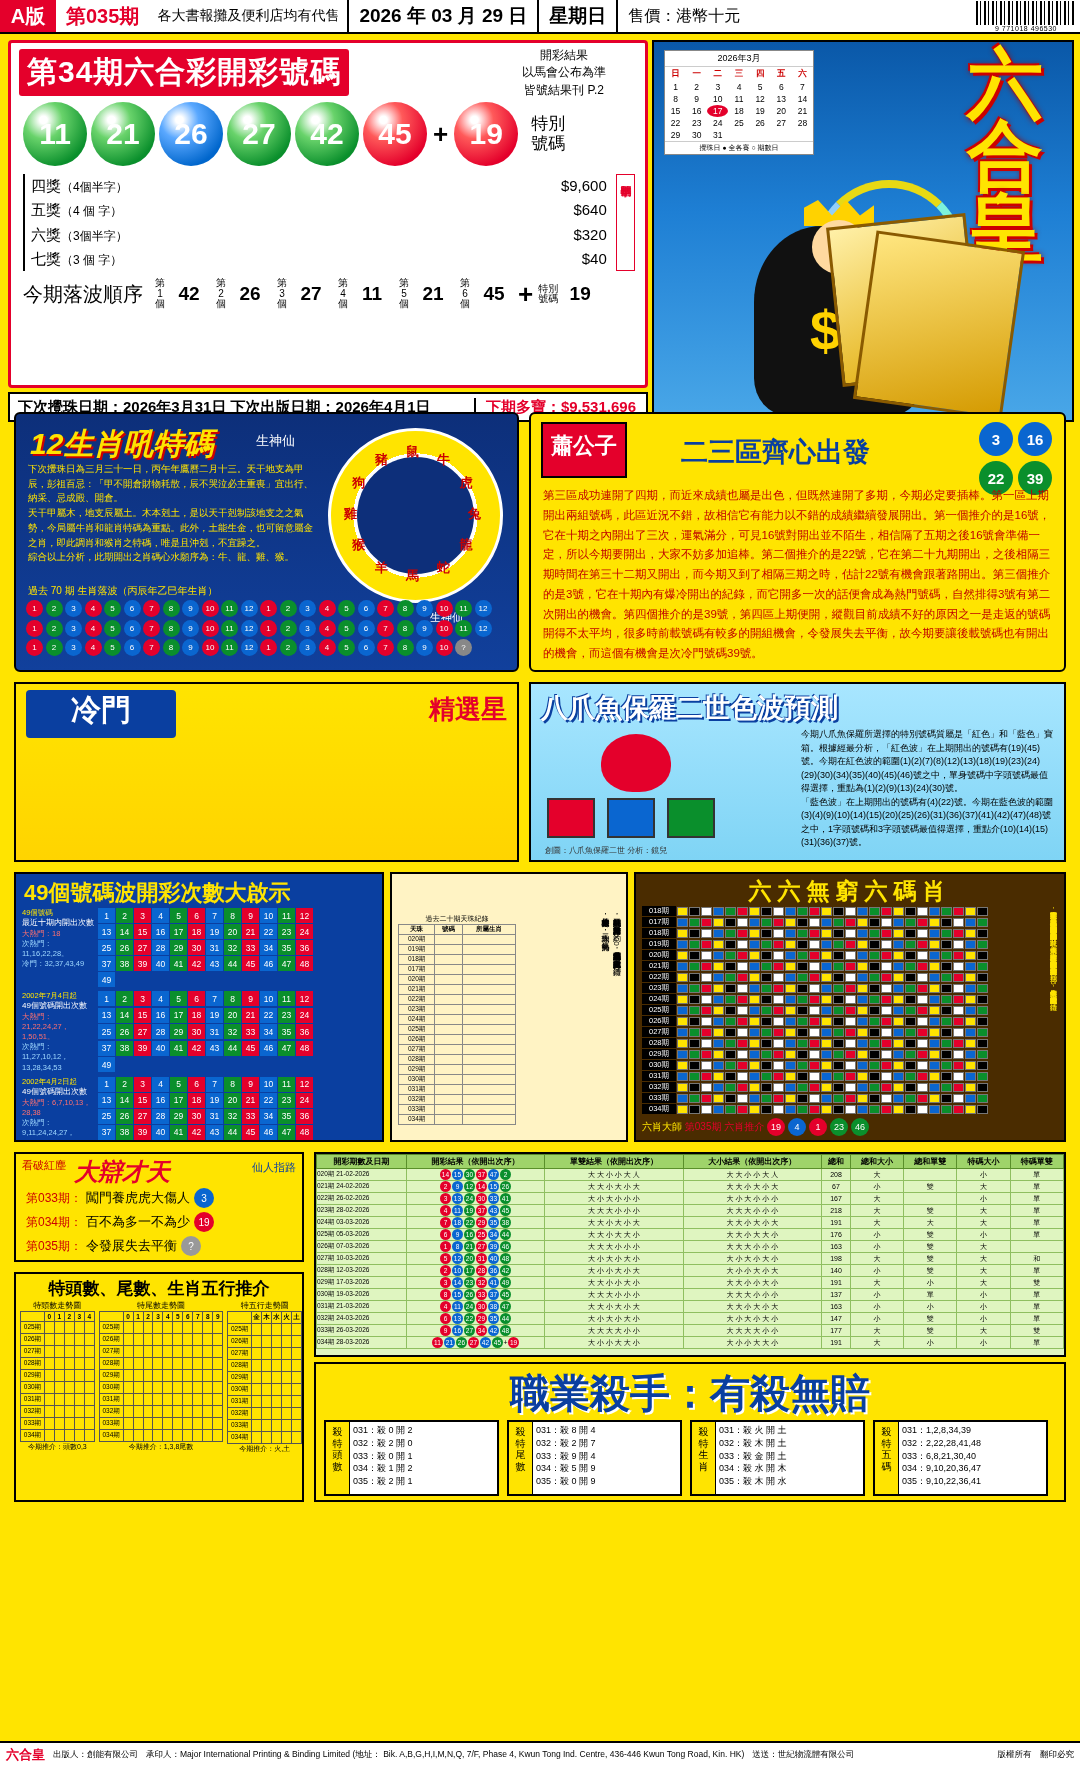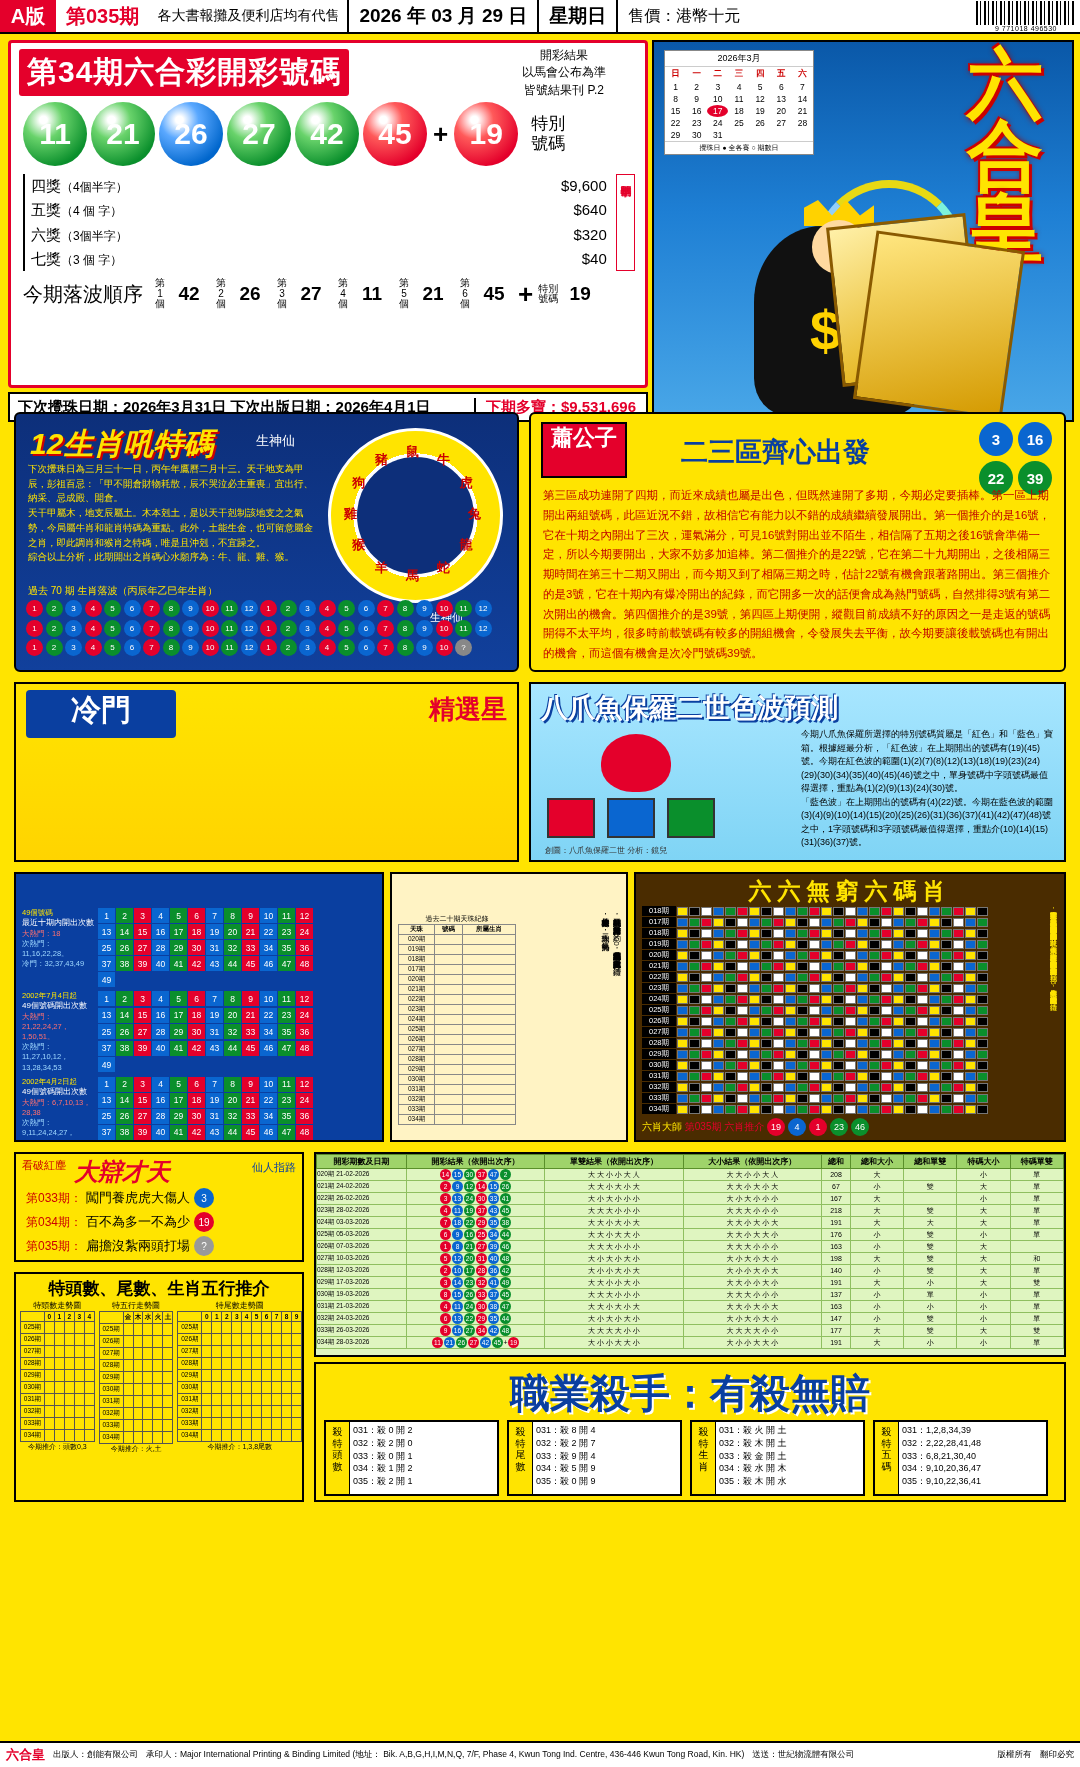--- a/index.html
+++ b/index.html
@@ -86,7 +86,7 @@
 
   
   .siu { left:529px; top:412px; width:537px; height:260px; background:#ffe400; border-radius:6px; }
-  .siu-logo { position:absolute; left:10px; top:8px; width:86px; height:56px; background:#e4002b; border:2px solid #000; color:#fff; font-size:22px; font-weight:bold; text-align:center; line-height:1.1; padding-top:2px;}
+  .siu-logo { position:absolute; left:10px; top:8px; width:86px; height:56px; background:#e4002b; border:2px solid #000; color:#fff; font-size:22px; font-weight:bold; text-align:center; line-height:1.1; padding-top:10px;}
   .siu-head { position:absolute; left:150px; top:20px; font-size:27px; font-weight:bold; color:#0a3fa0; }
   .siu-balls { position:absolute; right:12px; top:8px; display:grid; grid-template-columns:repeat(2,34px); gap:5px; }
   .siu-b { width:34px; height:34px; border-radius:50%; color:#fff; font-size:15px; font-weight:bold; display:flex; align-items:center; justify-content:center; }

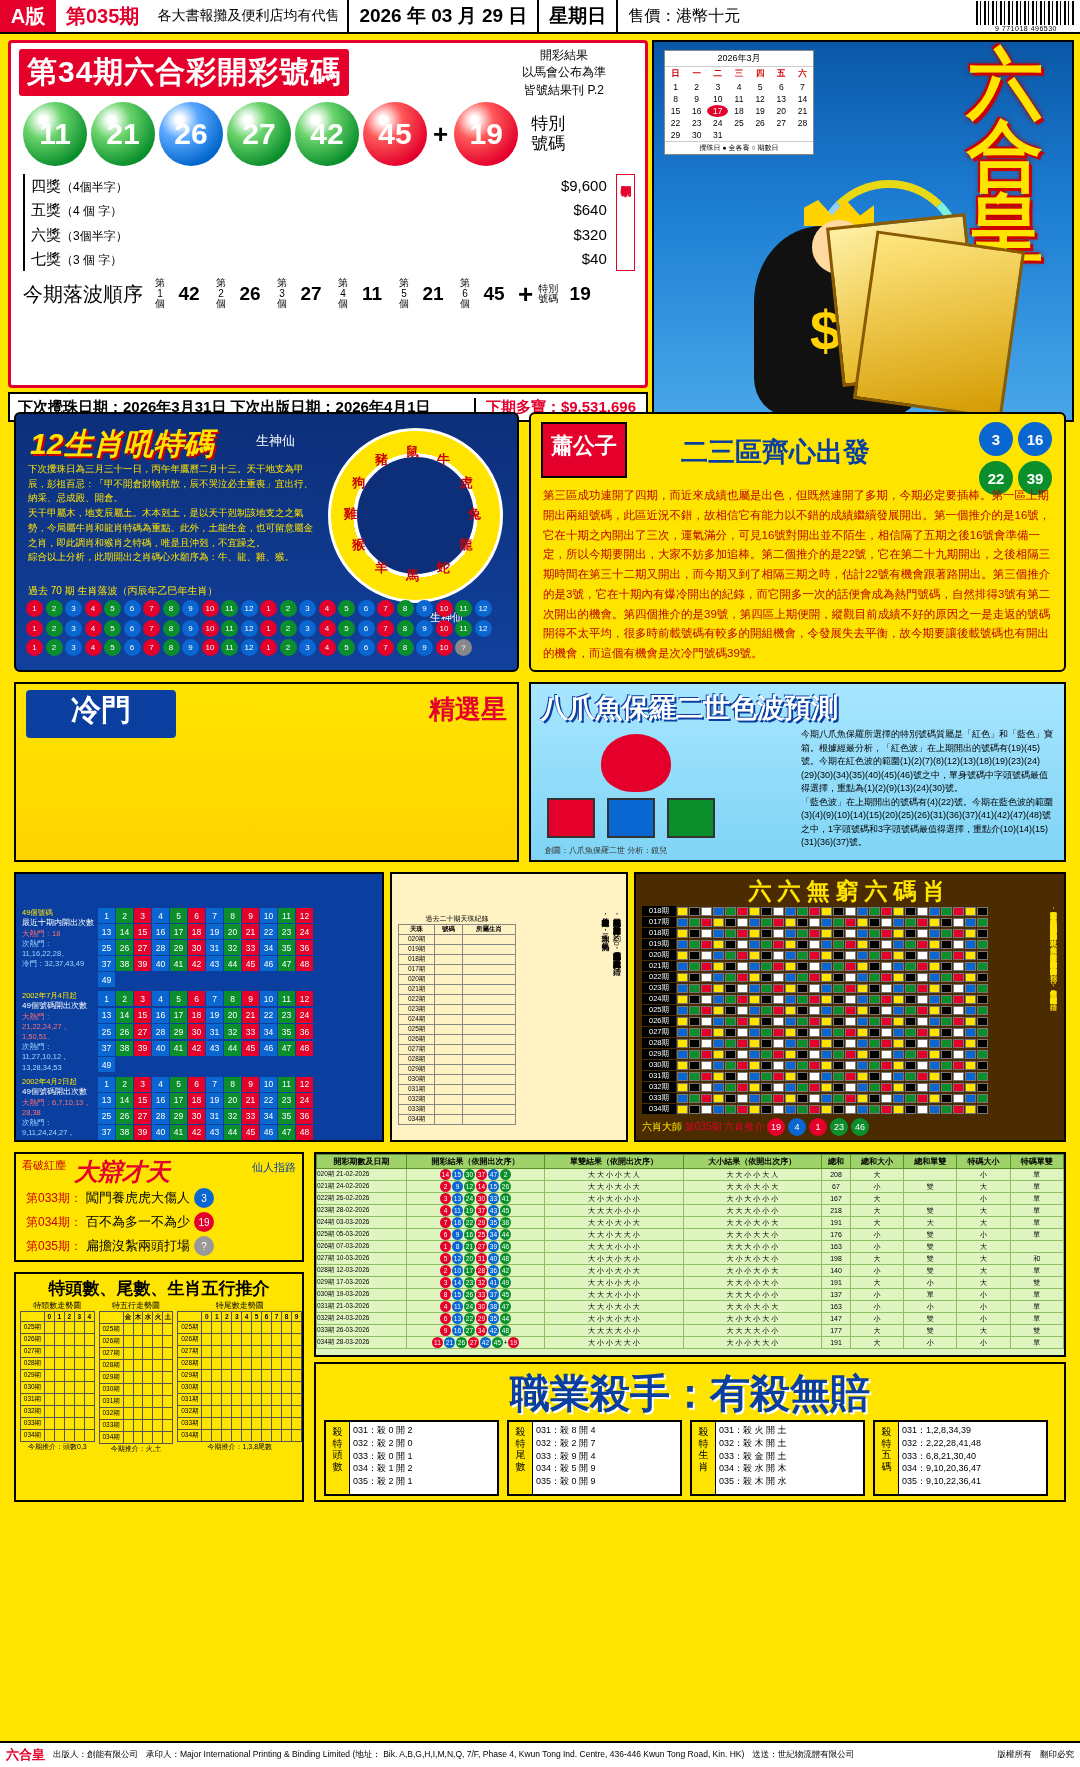--- a/index.html
+++ b/index.html
@@ -475,6 +475,7 @@
   </div>
 
   <div class="panel wave49">
+    <div class="t">49個號碼波開彩次數大啟示</div>
     <div id="wave-blocks" style="position:absolute;left:6px;top:34px;width:356px;">
         <div style="margin-bottom: 4px;">
           <div style="display:flex;gap:4px">

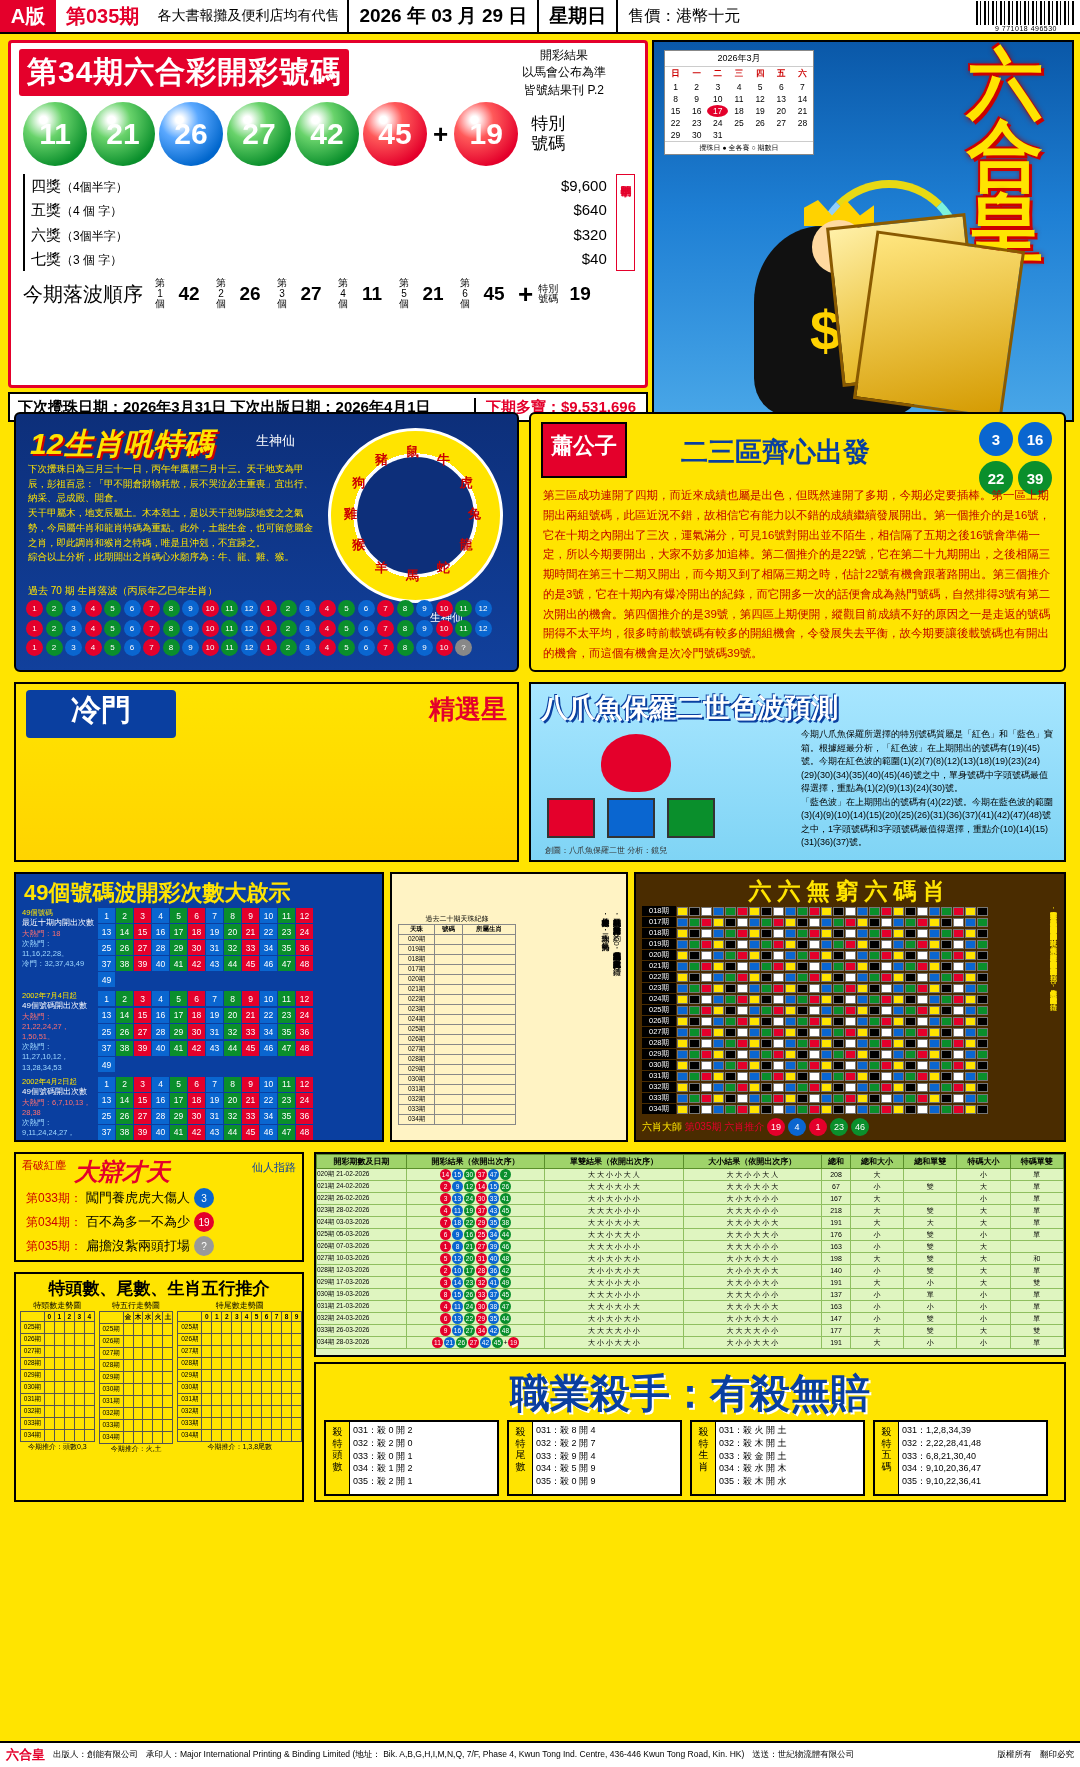--- a/index.html
+++ b/index.html
@@ -1399,7 +1399,7 @@
         </div>
         <div style="display: flex; align-items: center; gap: 4px; margin-bottom: 4px;">
           <span style="color:#c00;font-size:12px">第035期：</span>
-          <span style="font-size:13px">扁擔沒紮兩頭打場</span>
+          <span style="font-size:13px">令發展失去平衡</span>
           <span style="width:20px;height:20px;border-radius:50%;display:inline-flex;align-items:center;justify-content:center;font-size:10px;color:#fff;background:#999">?</span>
         </div>
       </div>

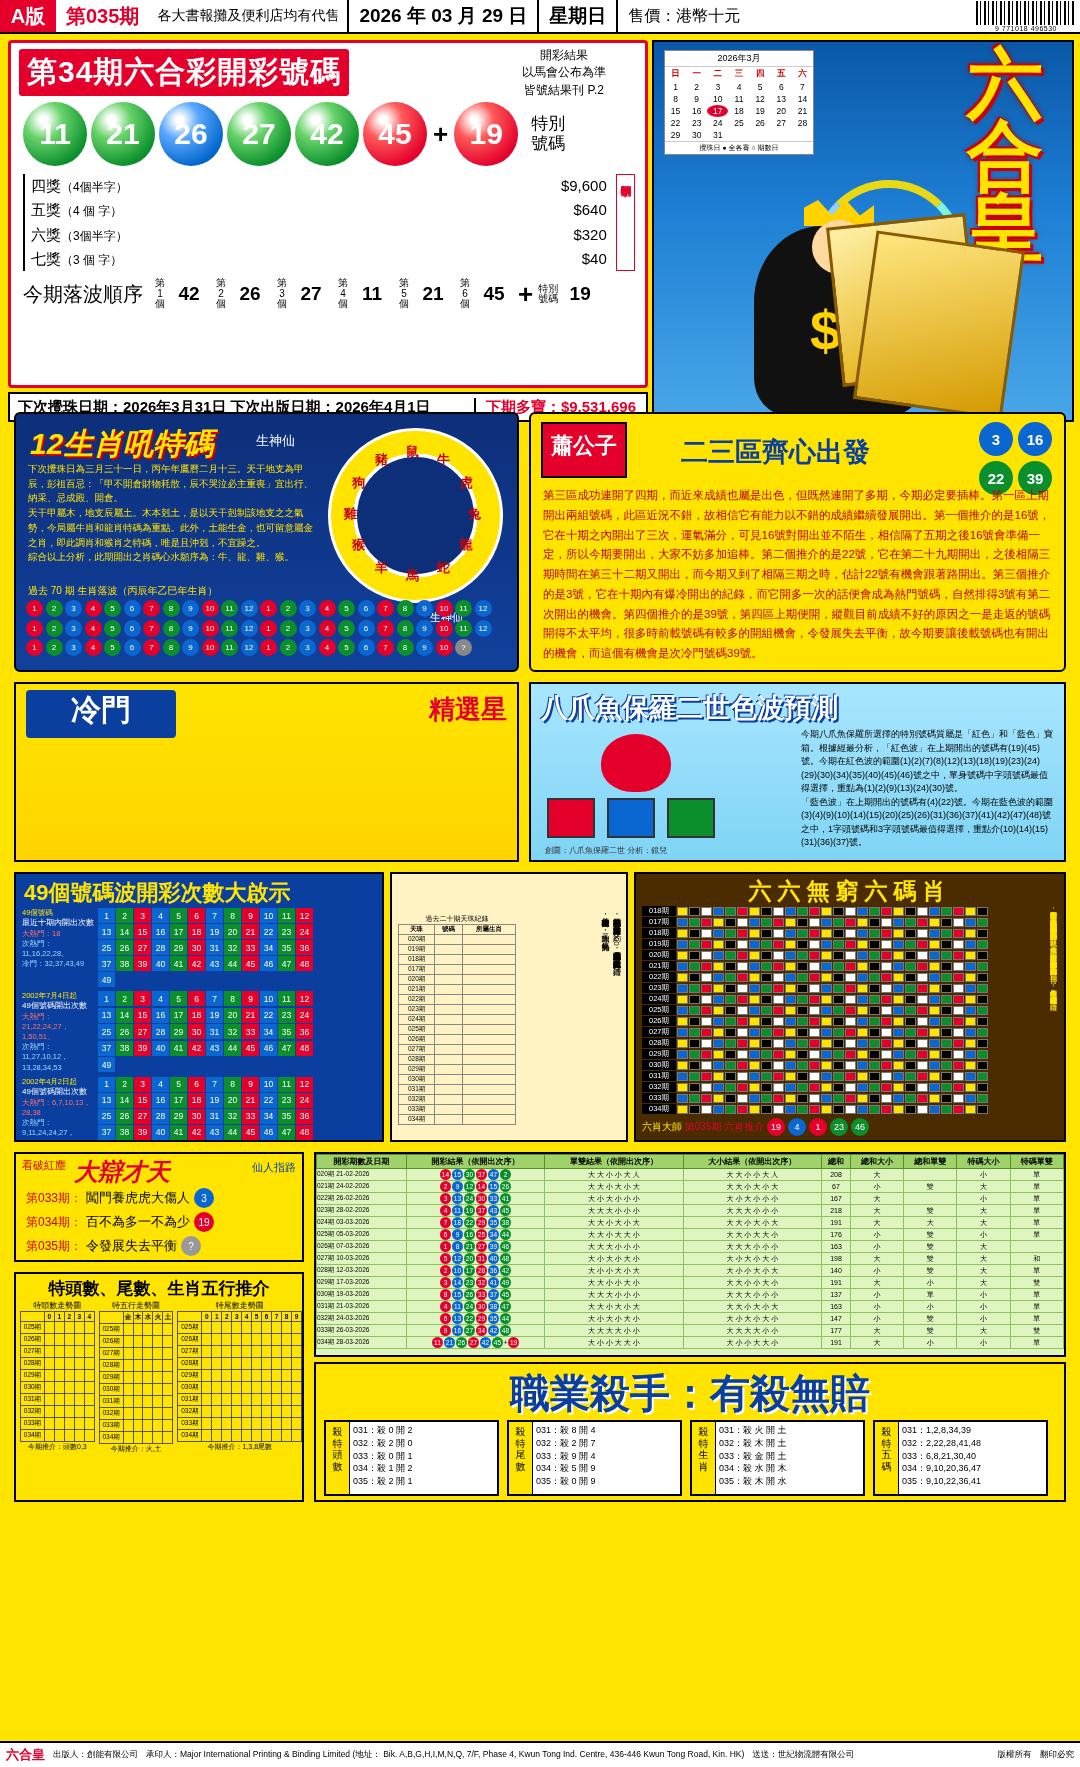--- a/index.html
+++ b/index.html
@@ -1507,104 +1507,6 @@
           <div style="font-size:7px;text-align:center">今期推介：頭數0,3</div>
         </div>
         <div>
-          <div style="font-size:8px;text-align:center">特五行走勢圖</div>
-          <table class="tw-tbl">
-            <thead>
-              <tr>
-                <th></th>
-                <th>金</th>
-                <th>木</th>
-                <th>水</th>
-                <th>火</th>
-                <th>土</th>
-              </tr>
-            </thead>
-            <tbody>
-              <tr>
-                <td style="width:24px">025期</td>
-                <td></td>
-                <td></td>
-                <td></td>
-                <td></td>
-                <td></td>
-              </tr>
-              <tr>
-                <td style="width:24px">026期</td>
-                <td></td>
-                <td></td>
-                <td></td>
-                <td></td>
-                <td></td>
-              </tr>
-              <tr>
-                <td style="width:24px">027期</td>
-                <td></td>
-                <td></td>
-                <td></td>
-                <td></td>
-                <td></td>
-              </tr>
-              <tr>
-                <td style="width:24px">028期</td>
-                <td></td>
-                <td></td>
-                <td></td>
-                <td></td>
-                <td></td>
-              </tr>
-              <tr>
-                <td style="width:24px">029期</td>
-                <td></td>
-                <td></td>
-                <td></td>
-                <td></td>
-                <td></td>
-              </tr>
-              <tr>
-                <td style="width:24px">030期</td>
-                <td></td>
-                <td></td>
-                <td></td>
-                <td></td>
-                <td></td>
-              </tr>
-              <tr>
-                <td style="width:24px">031期</td>
-                <td></td>
-                <td></td>
-                <td></td>
-                <td></td>
-                <td></td>
-              </tr>
-              <tr>
-                <td style="width:24px">032期</td>
-                <td></td>
-                <td></td>
-                <td></td>
-                <td></td>
-                <td></td>
-              </tr>
-              <tr>
-                <td style="width:24px">033期</td>
-                <td></td>
-                <td></td>
-                <td></td>
-                <td></td>
-                <td></td>
-              </tr>
-              <tr>
-                <td style="width:24px">034期</td>
-                <td></td>
-                <td></td>
-                <td></td>
-                <td></td>
-                <td></td>
-              </tr>
-            </tbody>
-          </table>
-          <div style="font-size:7px;text-align:center">今期推介：火,土</div>
-        </div>
-        <div>
           <div style="font-size:8px;text-align:center">特尾數走勢圖</div>
           <table class="tw-tbl">
             <thead>
@@ -1756,6 +1658,104 @@
             </tbody>
           </table>
           <div style="font-size:7px;text-align:center">今期推介：1,3,8尾數</div>
+        </div>
+        <div>
+          <div style="font-size:8px;text-align:center">特五行走勢圖</div>
+          <table class="tw-tbl">
+            <thead>
+              <tr>
+                <th></th>
+                <th>金</th>
+                <th>木</th>
+                <th>水</th>
+                <th>火</th>
+                <th>土</th>
+              </tr>
+            </thead>
+            <tbody>
+              <tr>
+                <td style="width:24px">025期</td>
+                <td></td>
+                <td></td>
+                <td></td>
+                <td></td>
+                <td></td>
+              </tr>
+              <tr>
+                <td style="width:24px">026期</td>
+                <td></td>
+                <td></td>
+                <td></td>
+                <td></td>
+                <td></td>
+              </tr>
+              <tr>
+                <td style="width:24px">027期</td>
+                <td></td>
+                <td></td>
+                <td></td>
+                <td></td>
+                <td></td>
+              </tr>
+              <tr>
+                <td style="width:24px">028期</td>
+                <td></td>
+                <td></td>
+                <td></td>
+                <td></td>
+                <td></td>
+              </tr>
+              <tr>
+                <td style="width:24px">029期</td>
+                <td></td>
+                <td></td>
+                <td></td>
+                <td></td>
+                <td></td>
+              </tr>
+              <tr>
+                <td style="width:24px">030期</td>
+                <td></td>
+                <td></td>
+                <td></td>
+                <td></td>
+                <td></td>
+              </tr>
+              <tr>
+                <td style="width:24px">031期</td>
+                <td></td>
+                <td></td>
+                <td></td>
+                <td></td>
+                <td></td>
+              </tr>
+              <tr>
+                <td style="width:24px">032期</td>
+                <td></td>
+                <td></td>
+                <td></td>
+                <td></td>
+                <td></td>
+              </tr>
+              <tr>
+                <td style="width:24px">033期</td>
+                <td></td>
+                <td></td>
+                <td></td>
+                <td></td>
+                <td></td>
+              </tr>
+              <tr>
+                <td style="width:24px">034期</td>
+                <td></td>
+                <td></td>
+                <td></td>
+                <td></td>
+                <td></td>
+              </tr>
+            </tbody>
+          </table>
+          <div style="font-size:7px;text-align:center">今期推介：火,土</div>
         </div>
       </div>
   </div>

